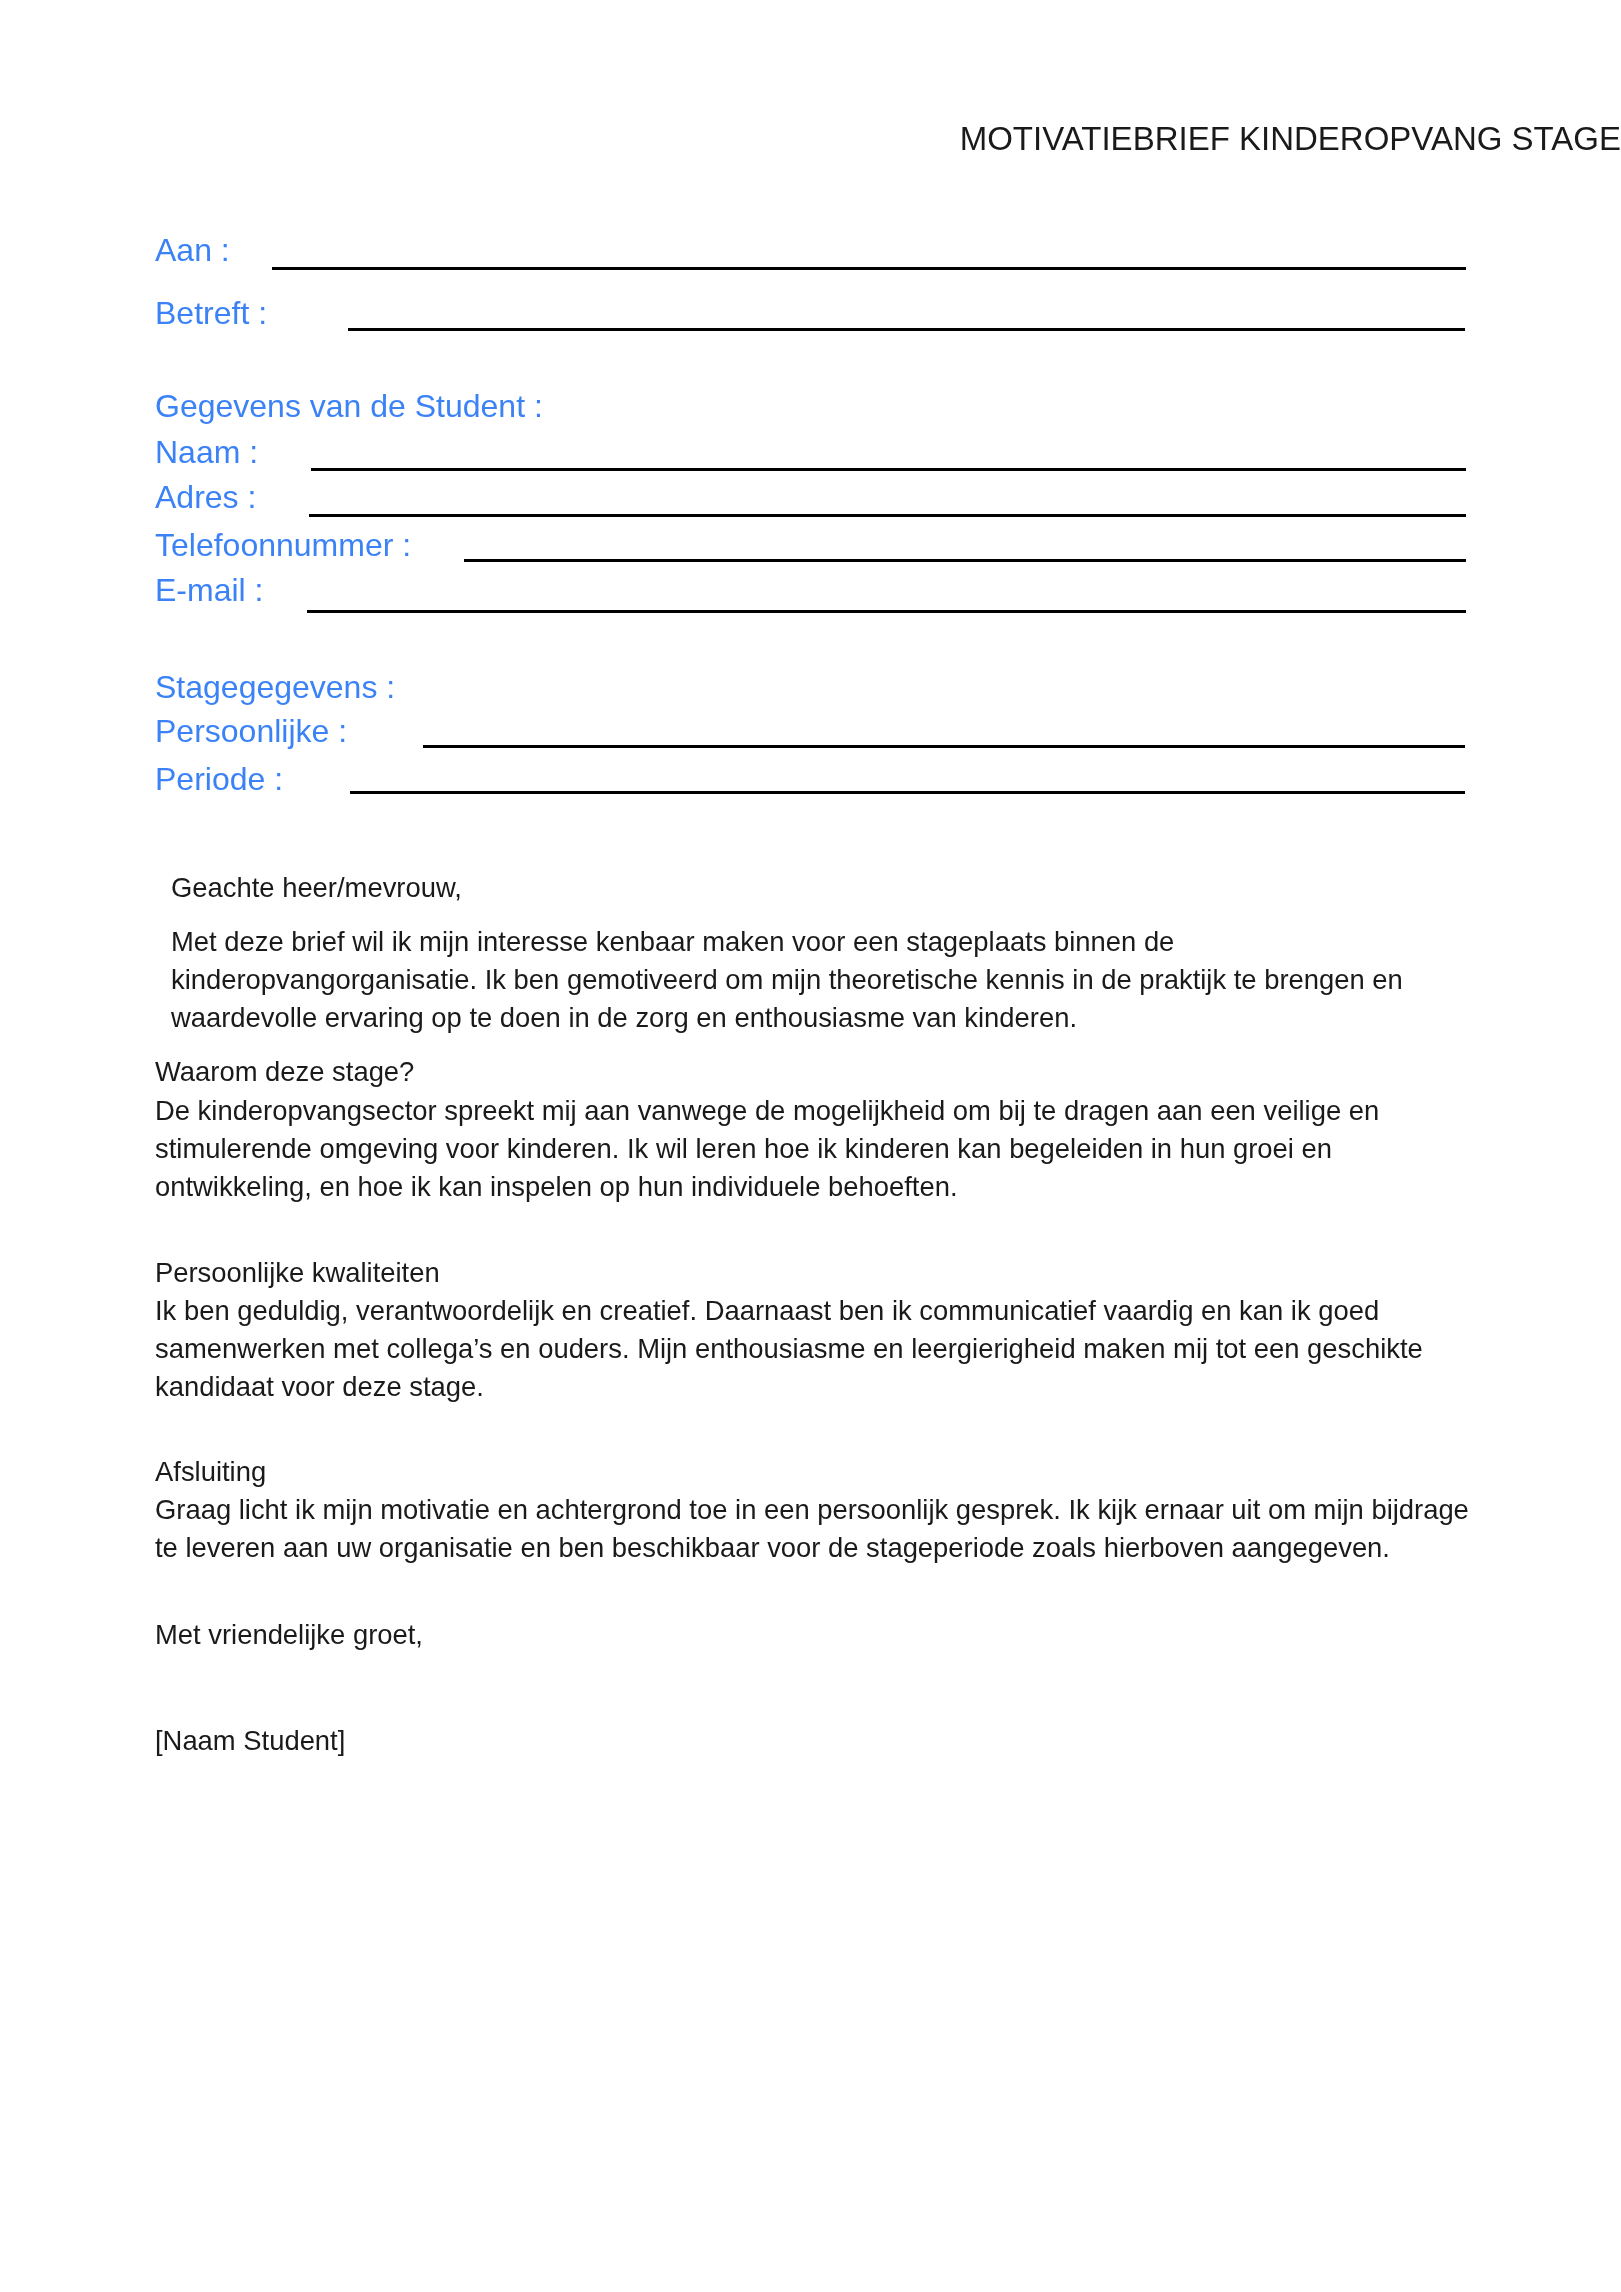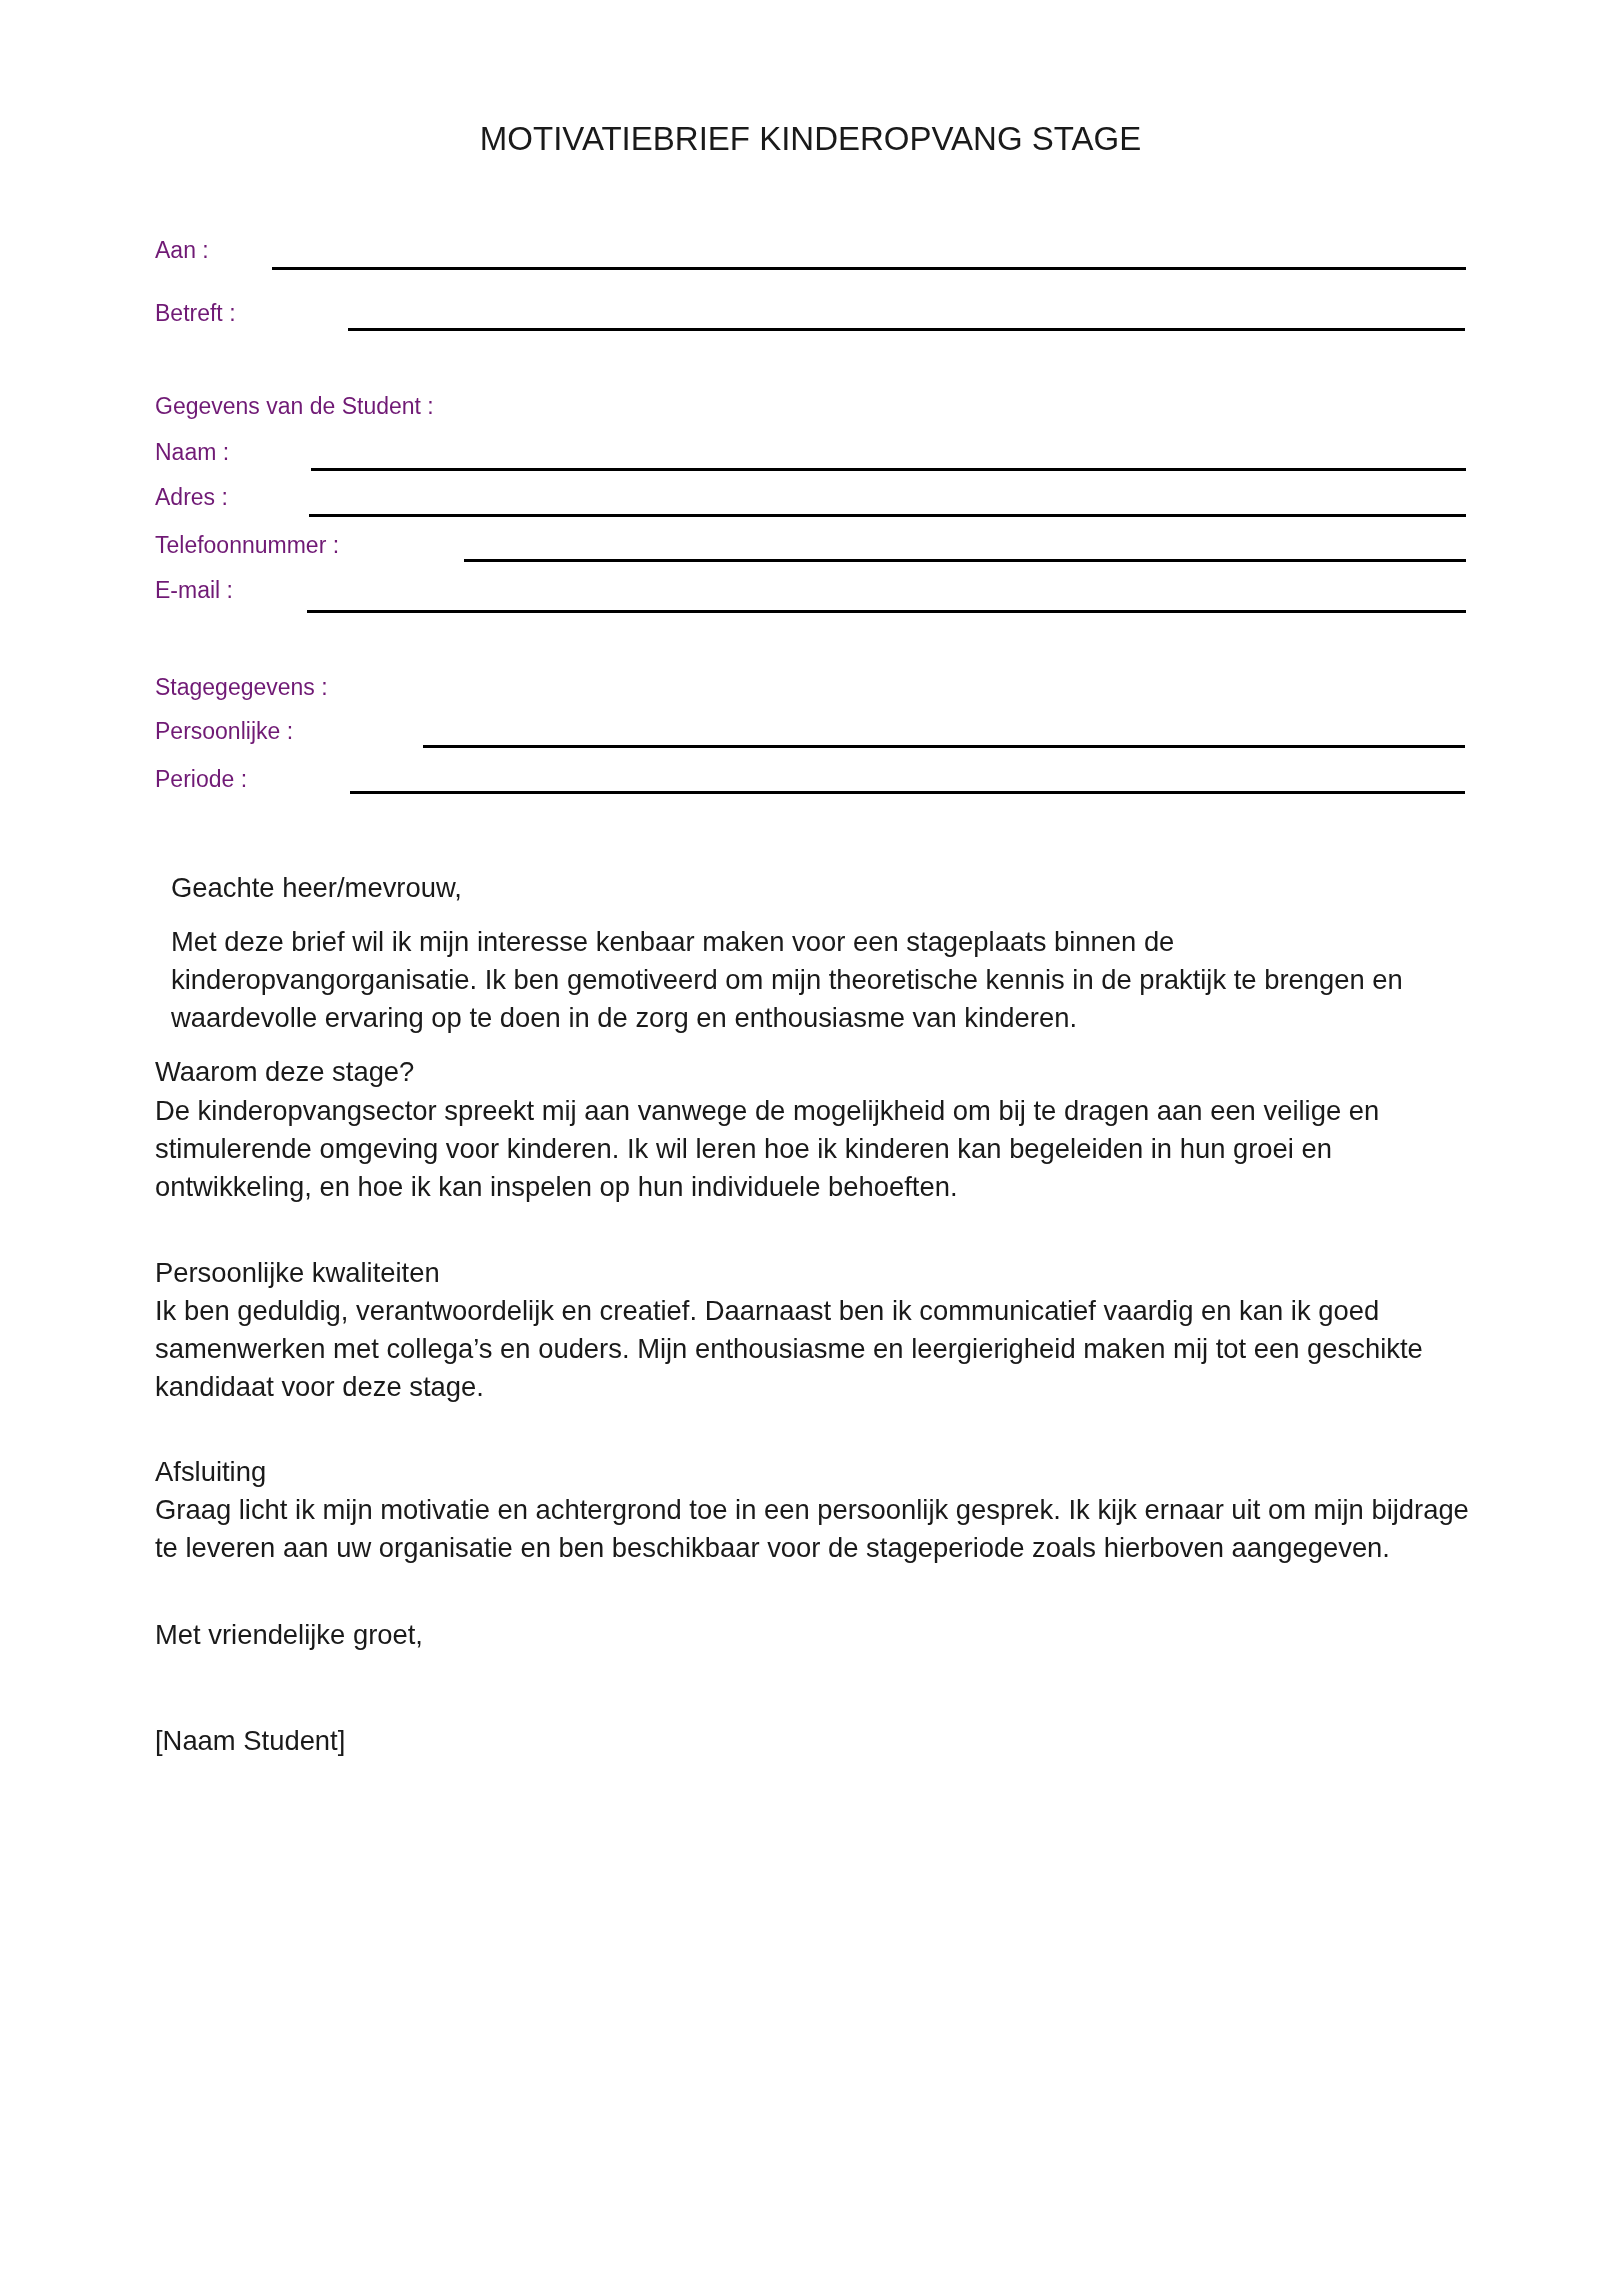--- a/index.html
+++ b/index.html
@@ -21,7 +21,7 @@
     top: 119px;
     left: 0;
     width: 100%;
-    text-align: center;
+    text-align: right;
     font-size: 33px;
     line-height: 39px;
     color: #1a1a1a;

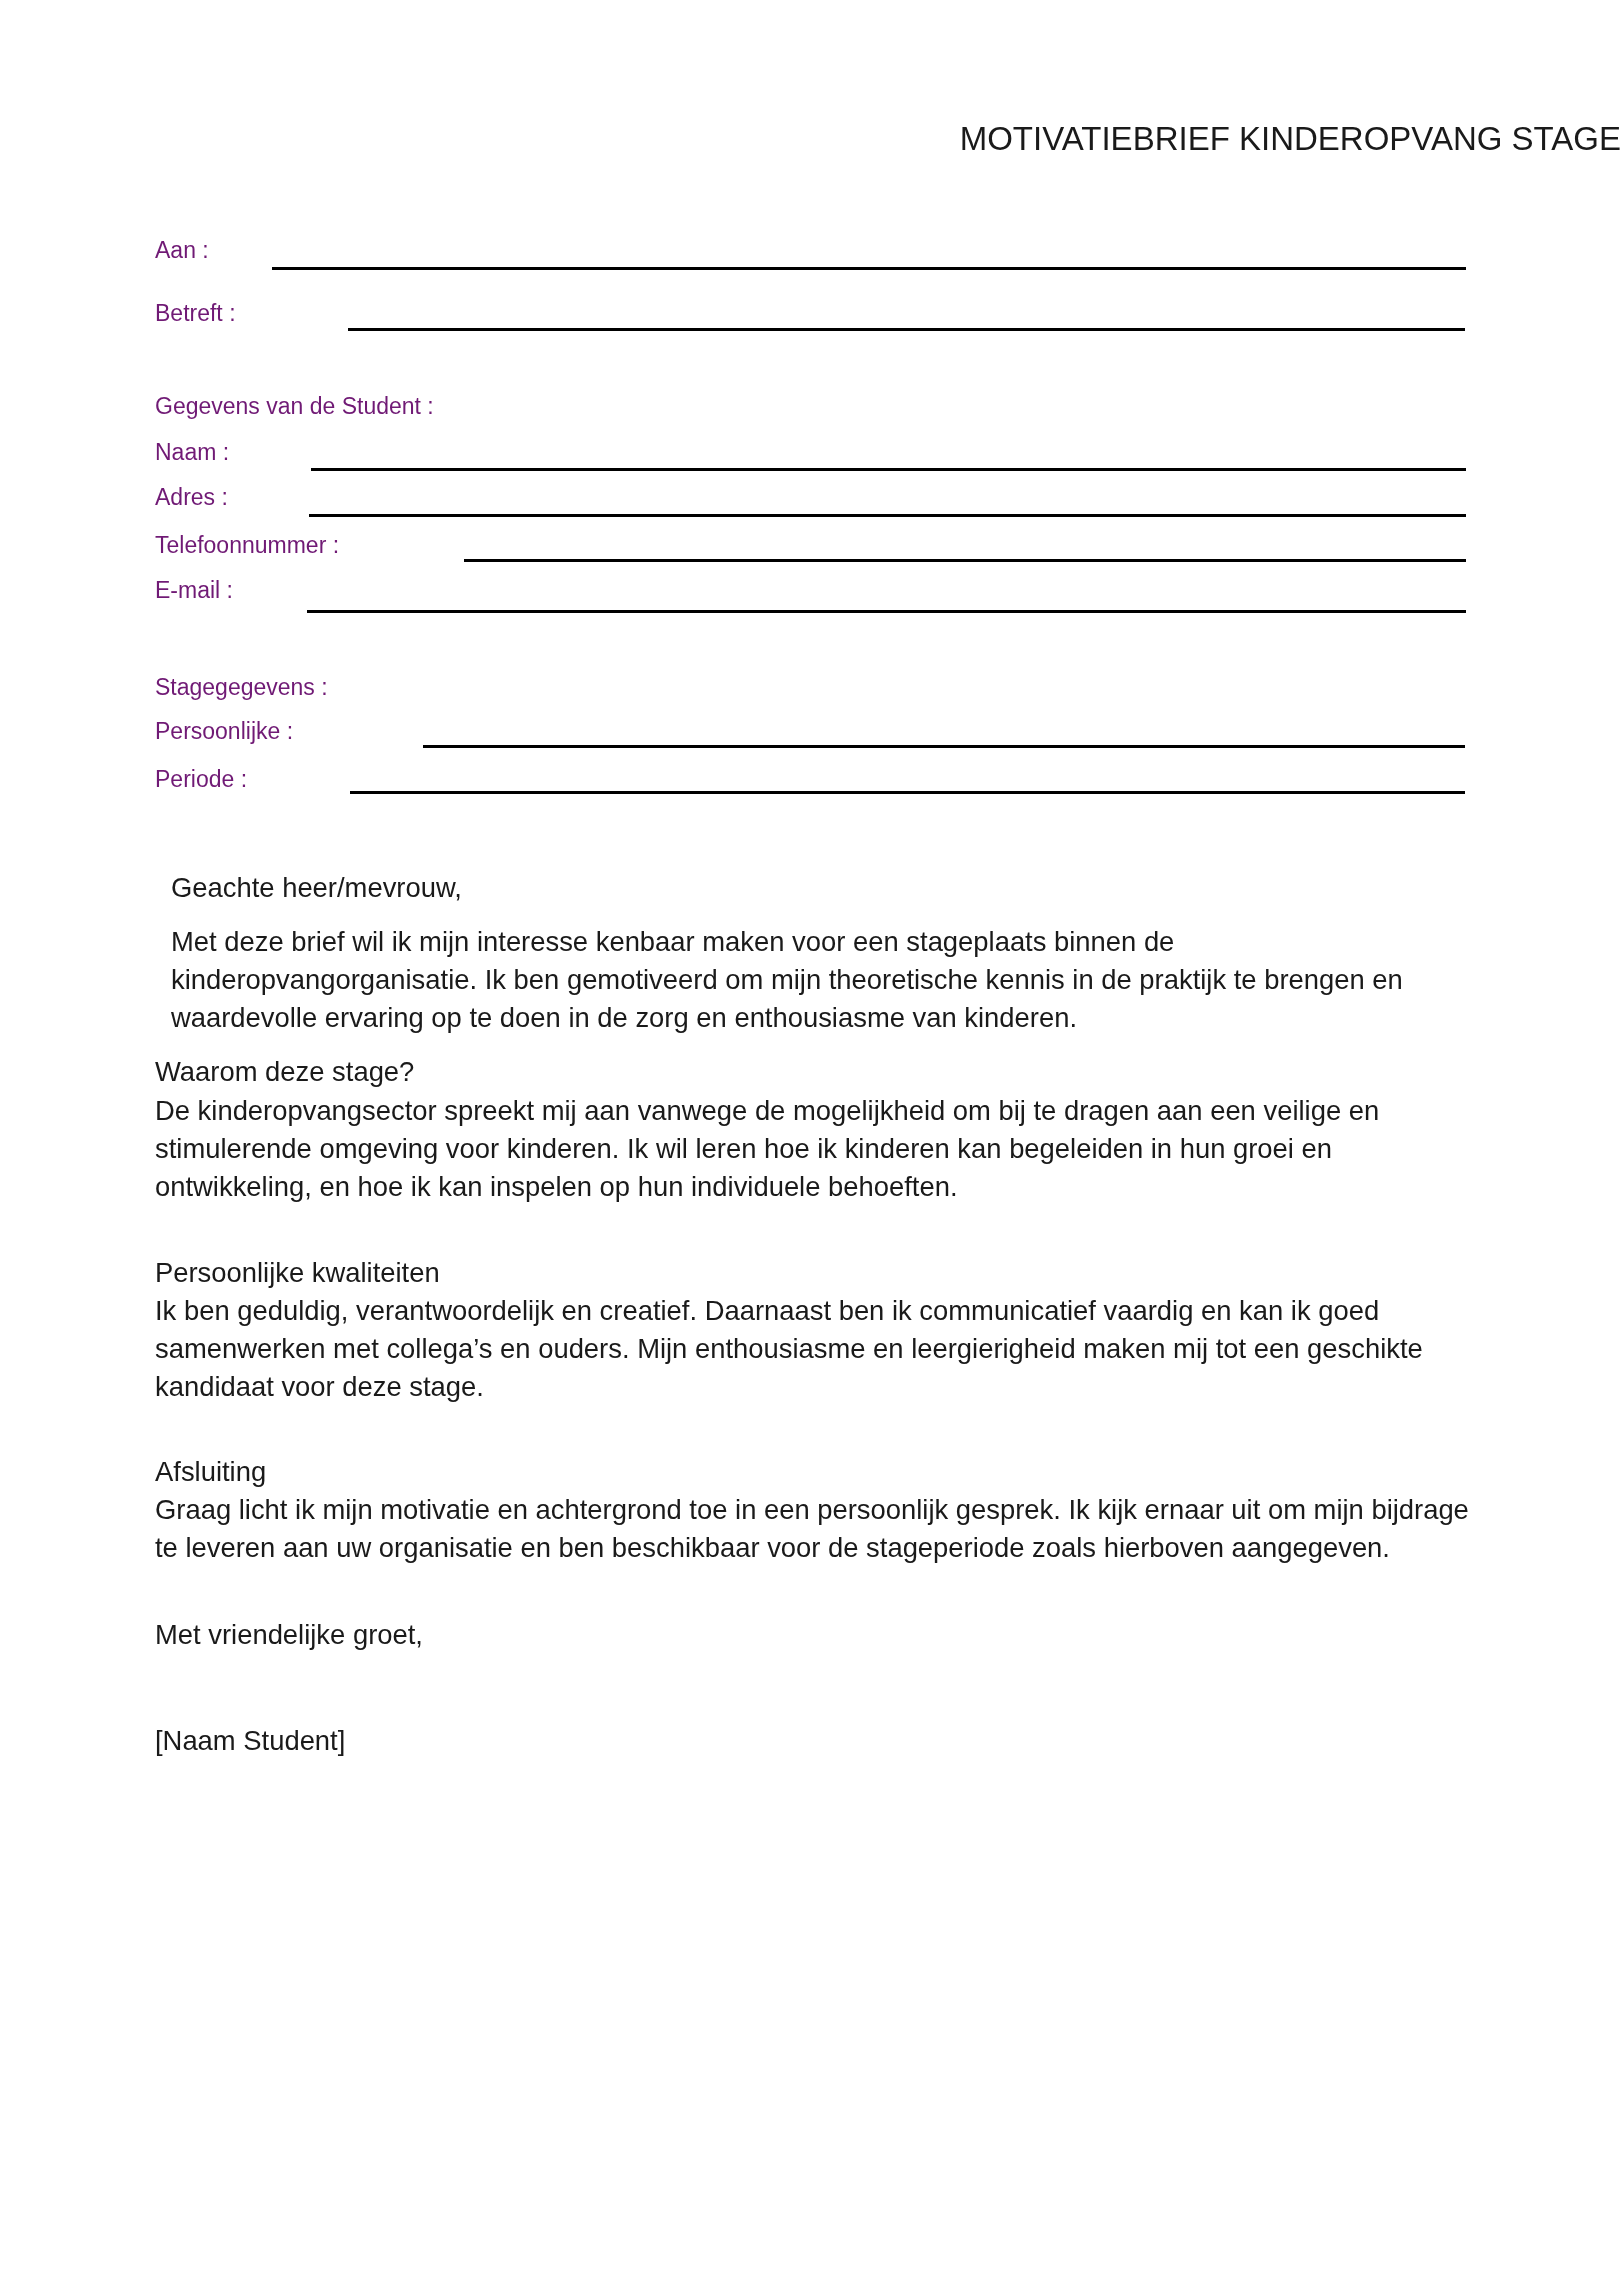--- a/index.html
+++ b/index.html
@@ -30,10 +30,10 @@
   .field-label, .section-heading {
     position: absolute;
     left: 155px;
-    font-size: 23px;
+    font-size: 32px;
     line-height: 31px;
     white-space: nowrap;
-    color: #701a75;
+    color: #3b82f6;
   }
   .fill-line {
     position: absolute;

